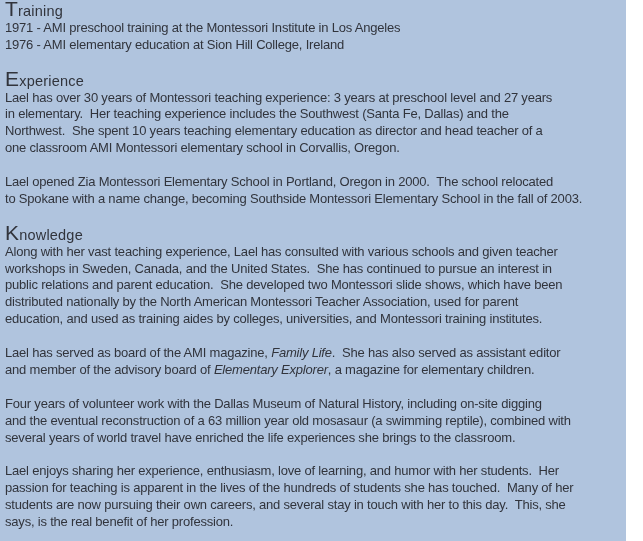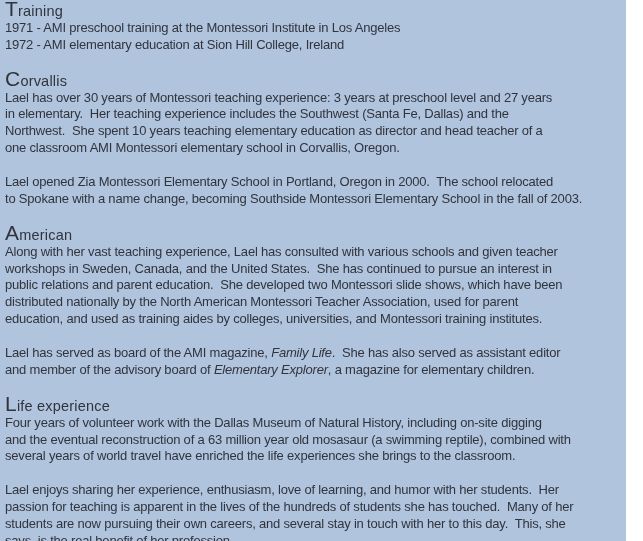--- a/index.html
+++ b/index.html
@@ -41,7 +41,7 @@
   <section>
     <h2 class="heading">Training</h2>
     <p class="para">1971 - AMI preschool training at the Montessori Institute in Los Angeles
-1972 - AMI elementary education at Sion Hill College, Ireland</p>
+1976 - AMI elementary education at Sion Hill College, Ireland</p>
   </section>
 
   <section>

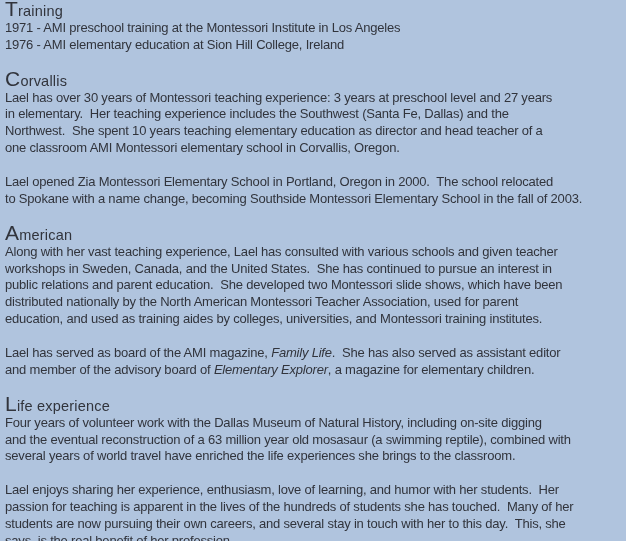--- a/index.html
+++ b/index.html
@@ -45,7 +45,7 @@
   </section>
 
   <section>
-    <h2 class="heading">Corvallis</h2>
+    <h2 class="heading">Experience</h2>
     <p class="para">Lael has over 30 years of Montessori teaching experience: 3 years at preschool level and 27 years
 in elementary.  Her teaching experience includes the Southwest (Santa Fe, Dallas) and the
 Northwest.  She spent 10 years teaching elementary education as director and head teacher of a

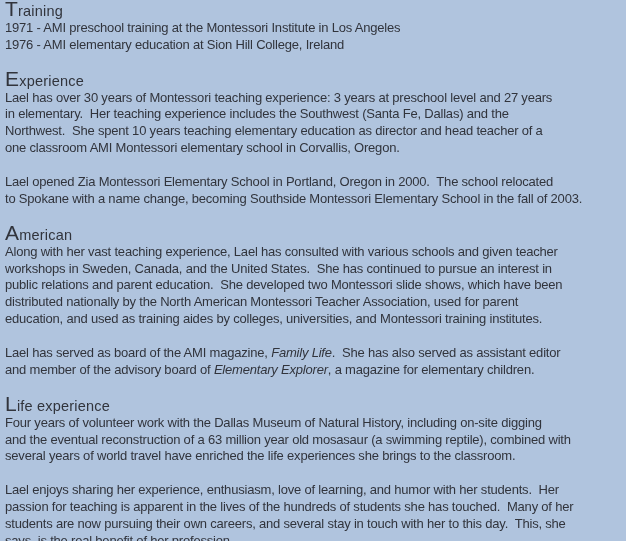--- a/index.html
+++ b/index.html
@@ -55,7 +55,7 @@
   </section>
 
   <section>
-    <h2 class="heading">American</h2>
+    <h2 class="heading">Knowledge</h2>
     <p class="para">Along with her vast teaching experience, Lael has consulted with various schools and given teacher
 workshops in Sweden, Canada, and the United States.  She has continued to pursue an interest in
 public relations and parent education.  She developed two Montessori slide shows, which have been

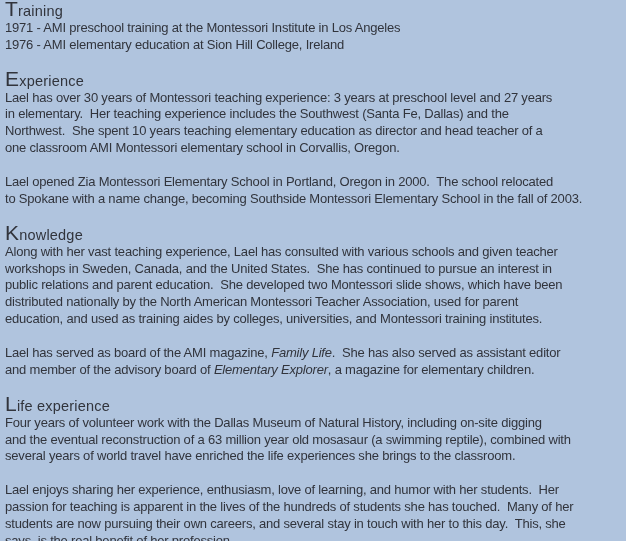--- a/index.html
+++ b/index.html
@@ -66,7 +66,6 @@
   </section>
 
   <section>
-    <h2 class="heading">Life experience</h2>
     <p class="para">Four years of volunteer work with the Dallas Museum of Natural History, including on-site digging
 and the eventual reconstruction of a 63 million year old mosasaur (a swimming reptile), combined with
 several years of world travel have enriched the life experiences she brings to the classroom.</p>

